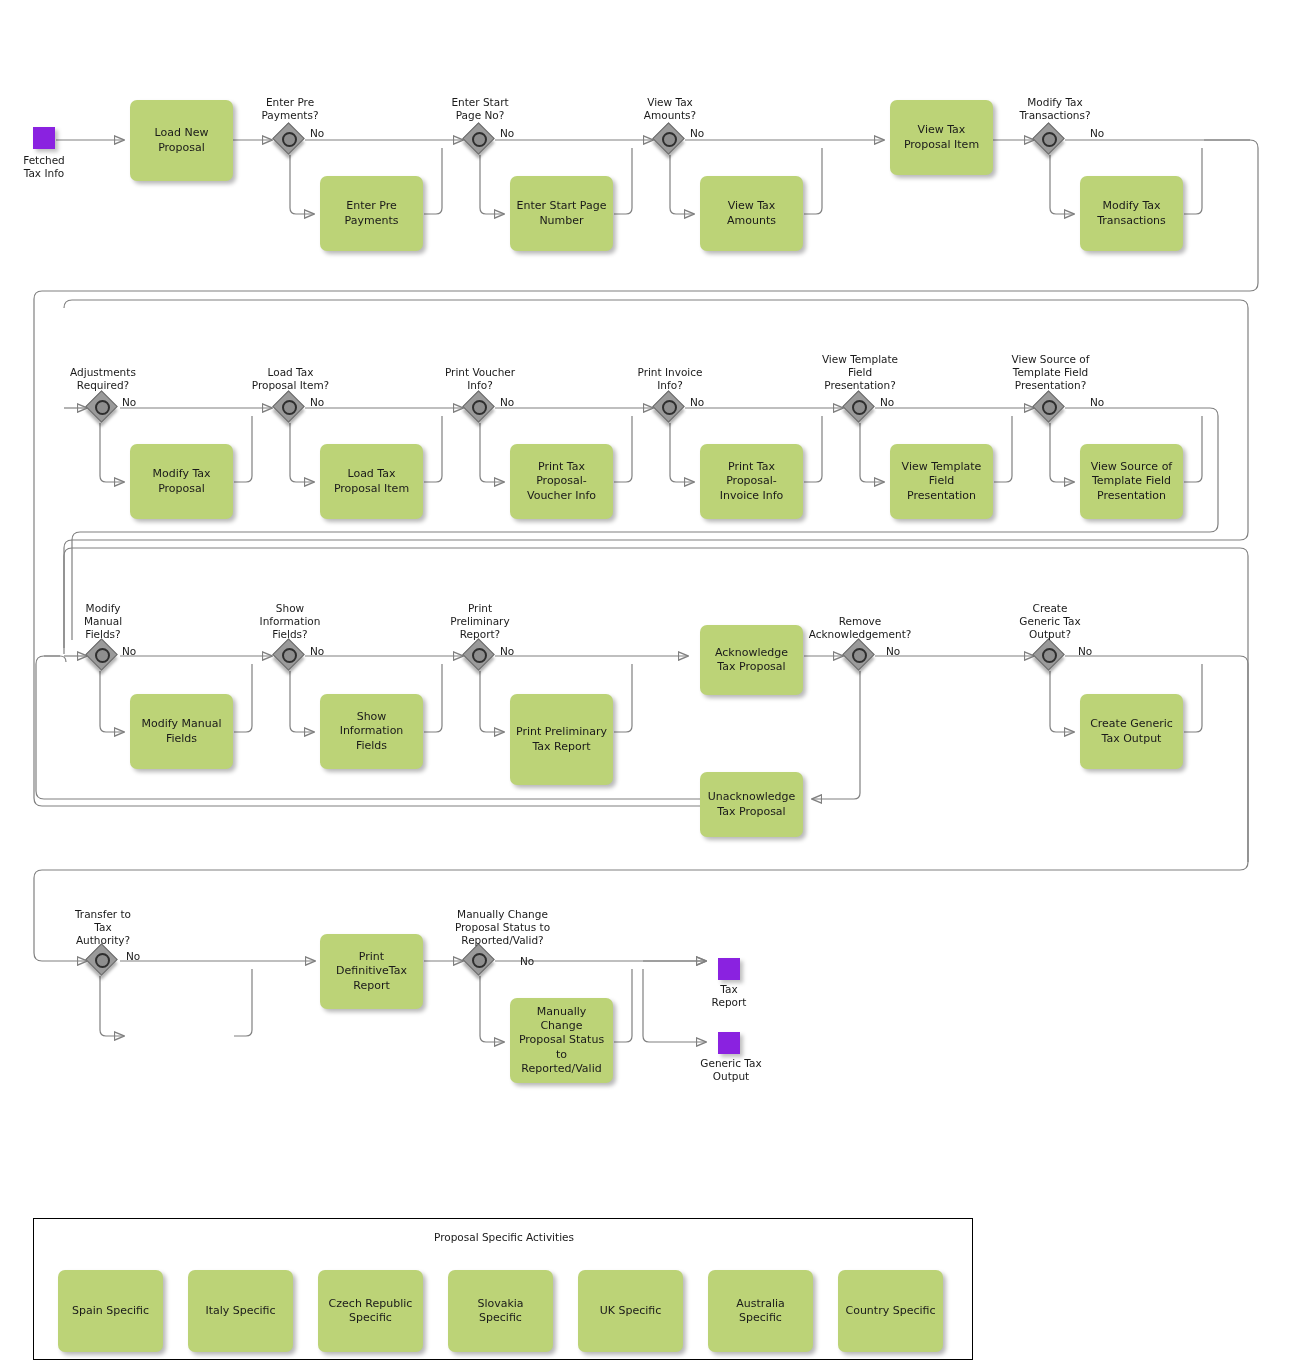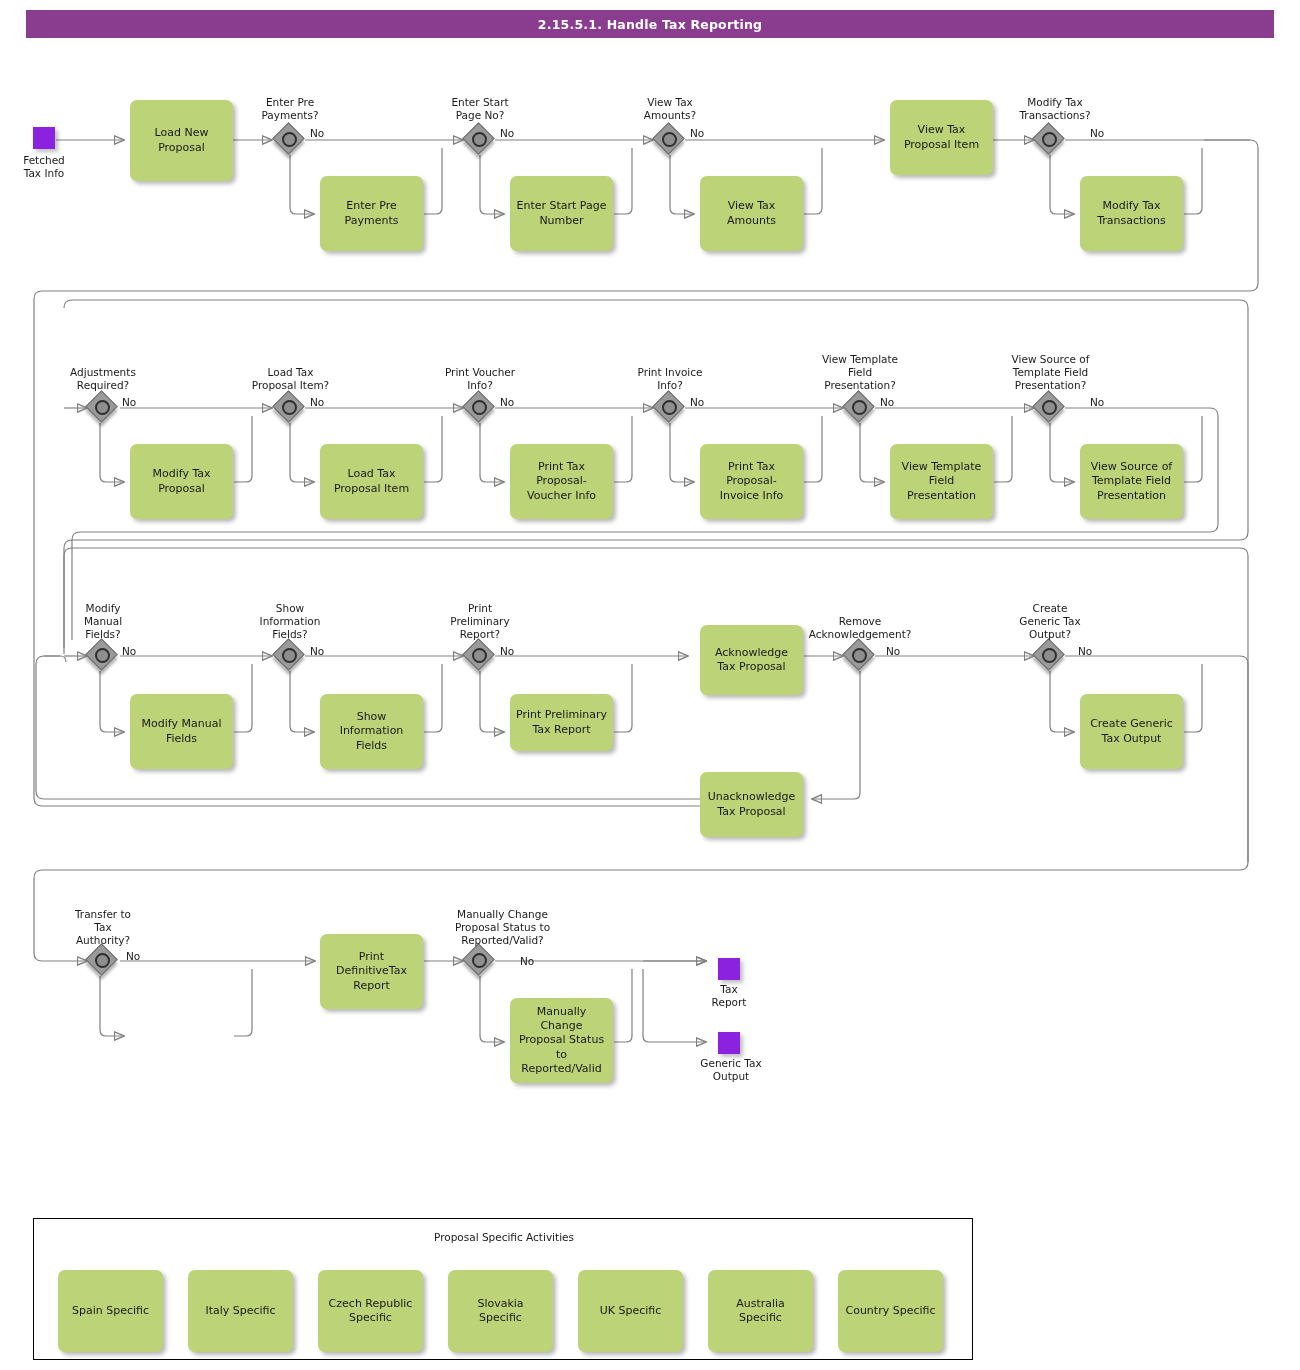--- a/index.html
+++ b/index.html
@@ -52,9 +52,6 @@
 
 <div id="page">
 
-  <div id="titlebar">
-    <span class="t">2.15.5.1. Handle Tax Reporting</span>
-  </div>
 
   <svg id="wires" viewBox="0 0 1300 1370">
     <defs>

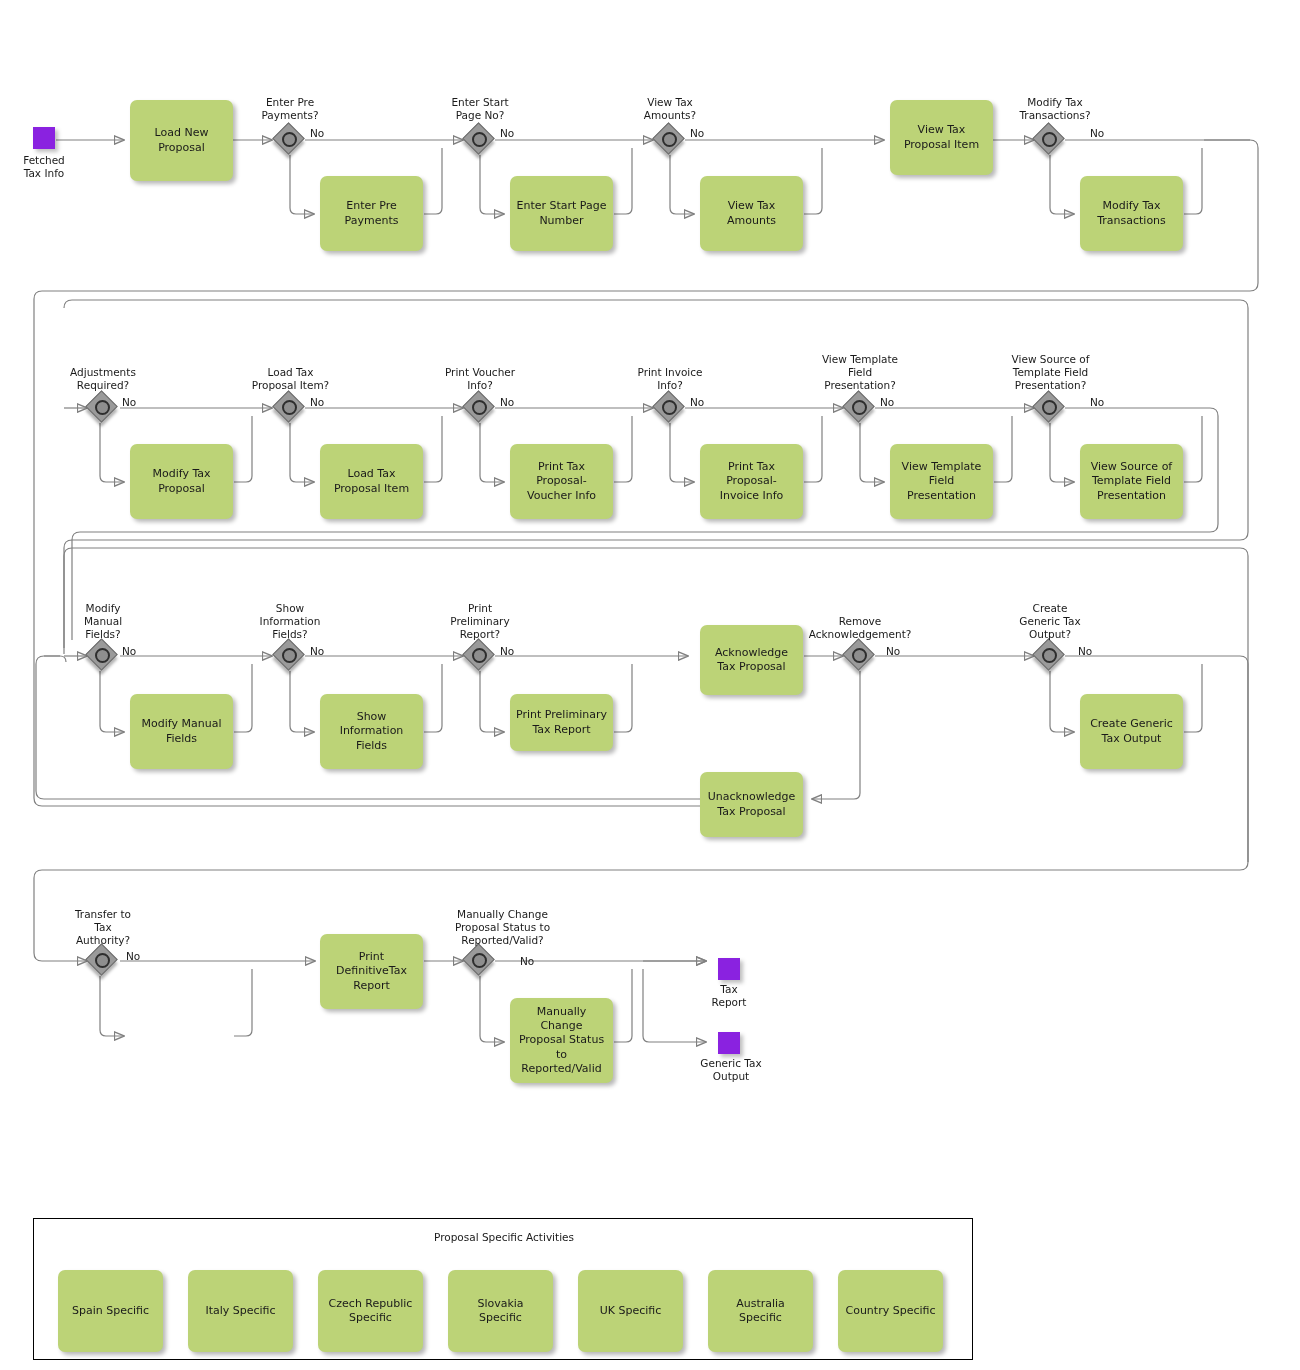--- a/index.html
+++ b/index.html
@@ -259,7 +259,7 @@
     </div>
   <div class="lbl" style="left:425px;top:602px;width:110px;">Print<br>Preliminary<br>Report?</div>
   <div class="lbl left" style="left:500px;top:645px;">No</div>
-  <div class="task" style="left:510px;top:694px;width:103px;height:57px;">Print Preliminary<br>Tax Report</div>
+  <div class="task" style="left:510px;top:694px;width:103px;height:91px;">Print Preliminary<br>Tax Report</div>
 
   <div class="task" style="left:700px;top:625px;width:103px;height:70px;">Acknowledge<br>Tax Proposal</div>
   <div class="task" style="left:700px;top:772px;width:103px;height:65px;">Unacknowledge<br>Tax Proposal</div>

